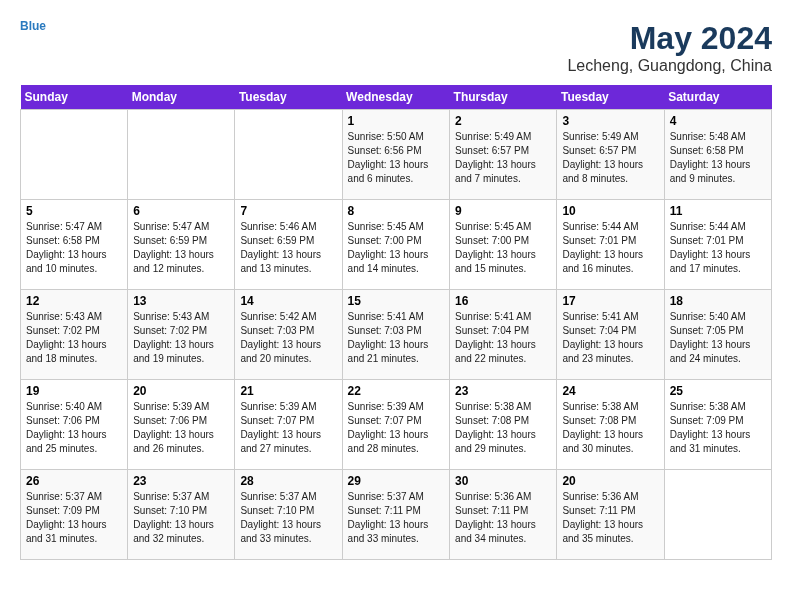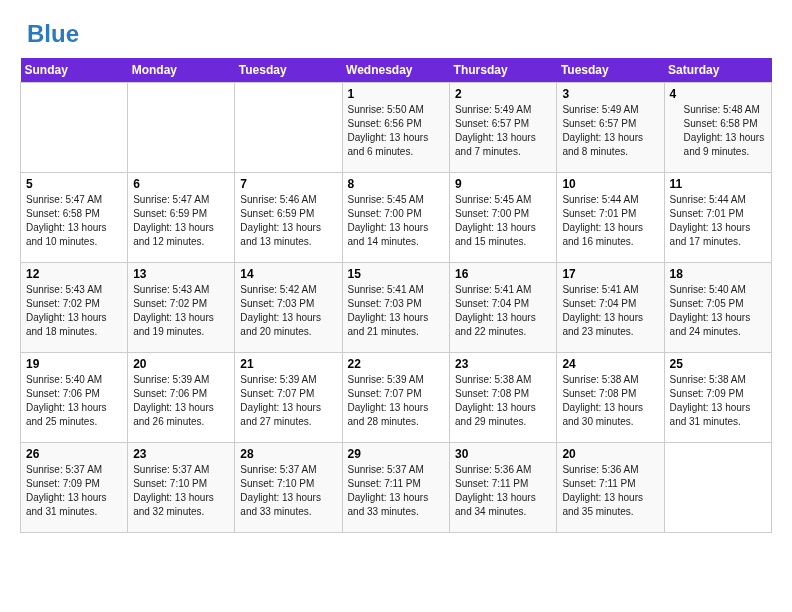--- a/index.html
+++ b/index.html
@@ -86,7 +86,7 @@
     <div>
       <div style="display:flex;align-items:center;">
         <div>
-          <div style="font-size:24px;font-weight:bold;color:#2a7abf;line-height:1.15;margin-left:7px;">Blue</div>
+          <div style="font-size:12px;font-weight:bold;color:#2a7abf;line-height:1.15;">Blue</div>
         </div>
       </div>
     </div>

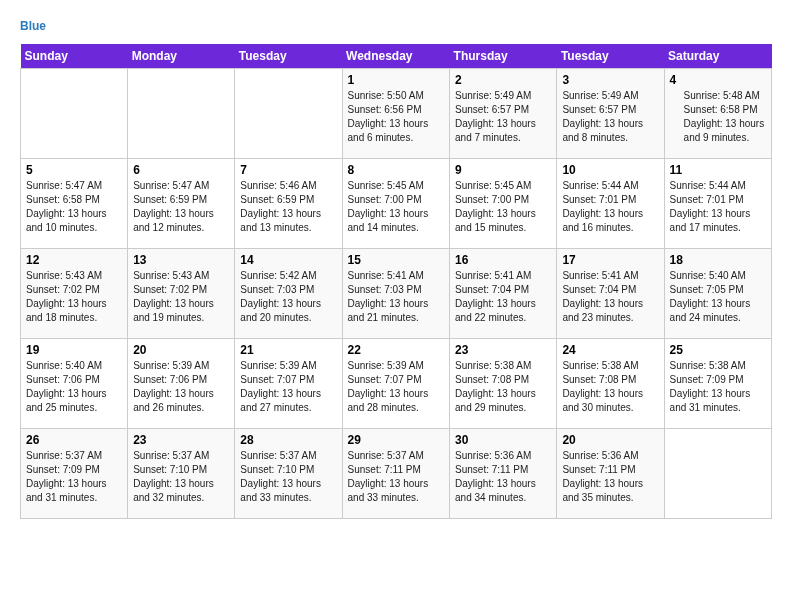--- a/index.html
+++ b/index.html
@@ -91,6 +91,10 @@
       </div>
     </div>
   </div>
+  <div class="title-block">
+    <div class="month-year">May 2024</div>
+    <div class="location">Lecheng, Guangdong, China</div>
+  </div>
 </div>
 
 <table>

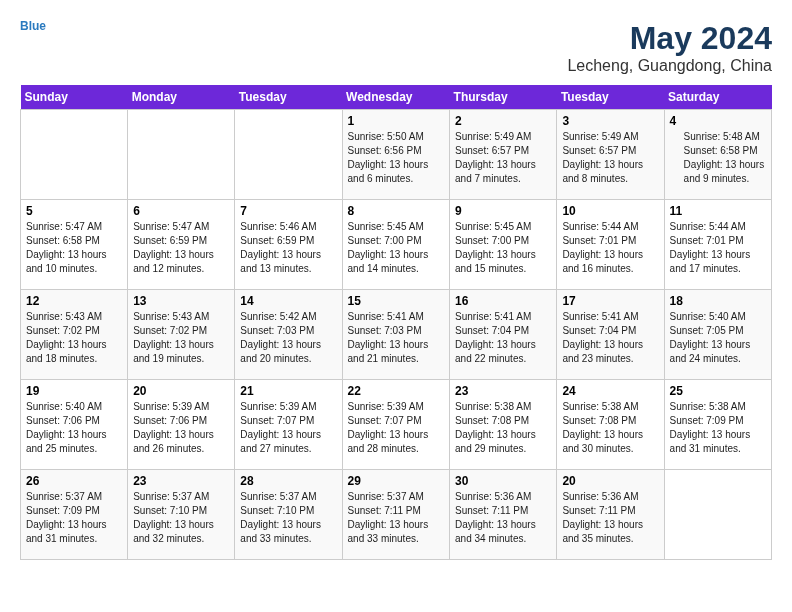--- a/index.html
+++ b/index.html
@@ -137,7 +137,7 @@
         </td>
         <td>
           <span class="day-num">4</span>
-          <div class="day-info" style="white-space: pre-line; margin-left: 14px;">Sunrise: 5:48 AM
+          <div class="day-info" style="white-space: pre-line;">Sunrise: 5:48 AM
 Sunset: 6:58 PM
 Daylight: 13 hours
 and 9 minutes.</div>

